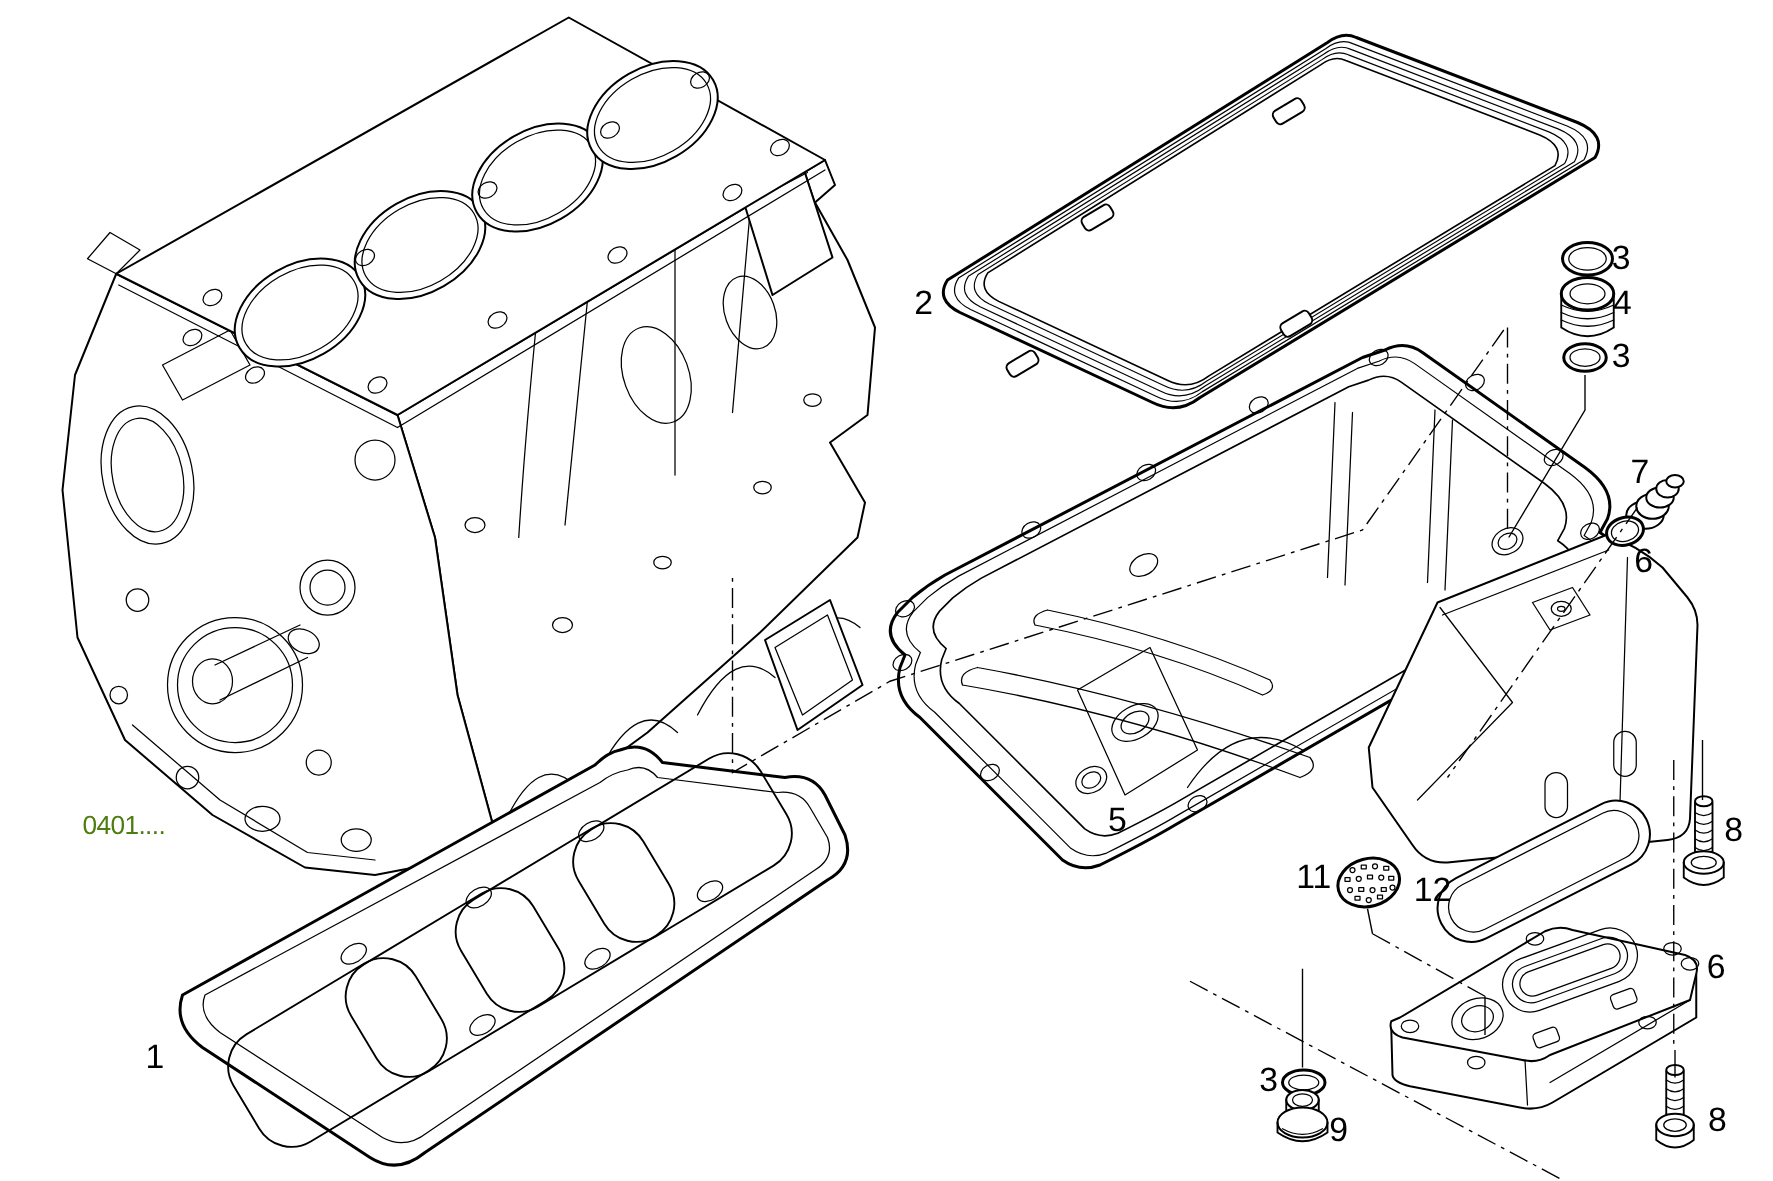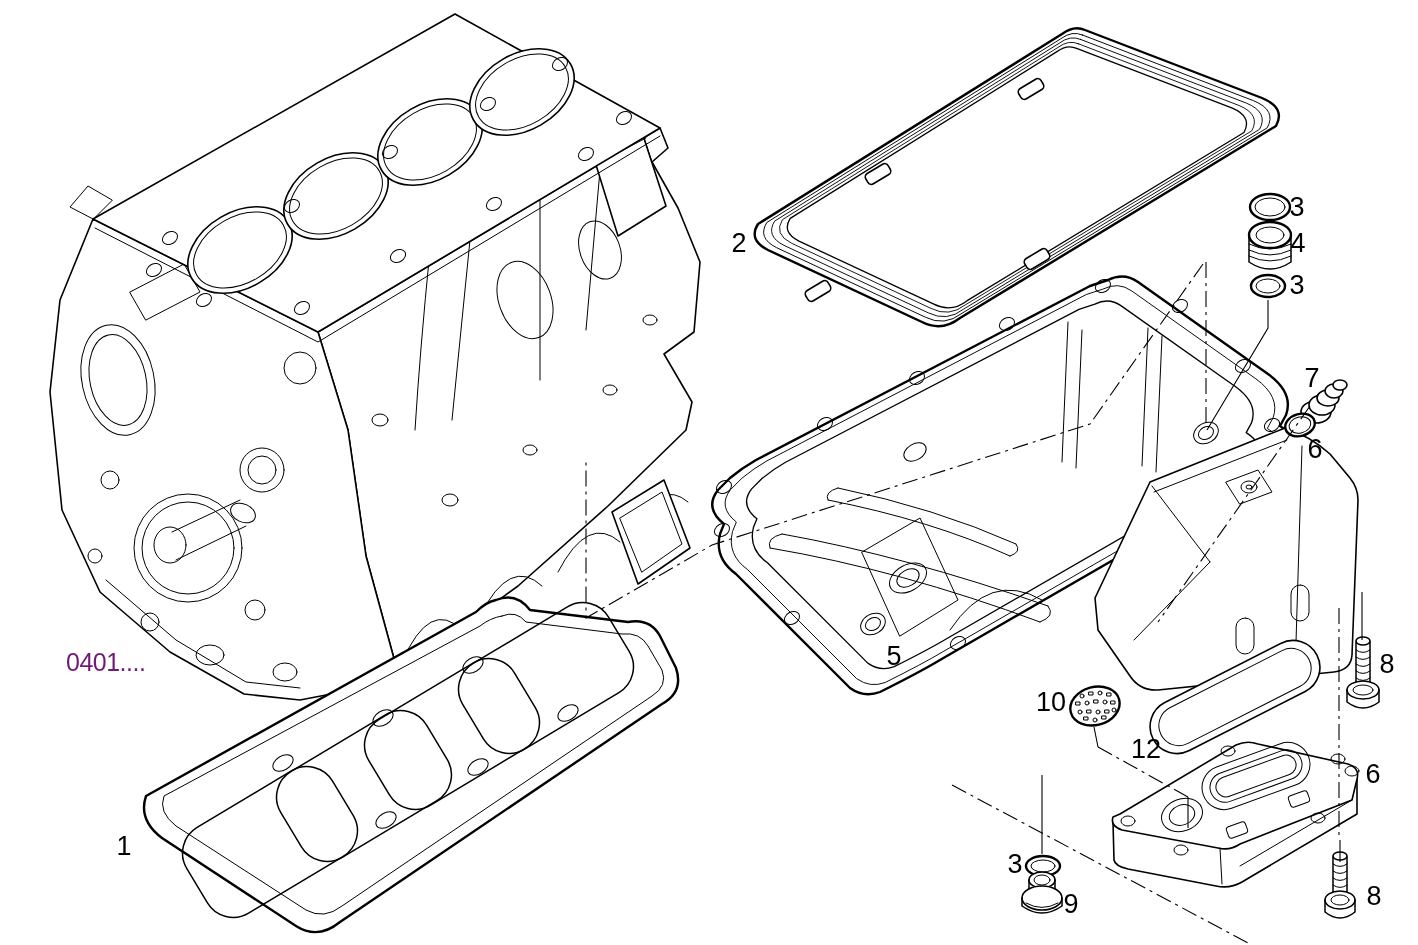--- a/index.html
+++ b/index.html
@@ -15,7 +15,7 @@
   .sl{fill:none;stroke:#000;stroke-width:1.1;}
   .callout{position:absolute;transform:translate(-50%,-50%);font-size:27px;color:#000;
            line-height:1;white-space:nowrap;}
-  .refnum{position:absolute;font-size:25px;color:#701a75;line-height:1;letter-spacing:-0.5px;}
+  .refnum{position:absolute;font-size:21px;color:#4d7c0f;line-height:1;letter-spacing:-0.5px;}
 </style>
 </head>
 <body>

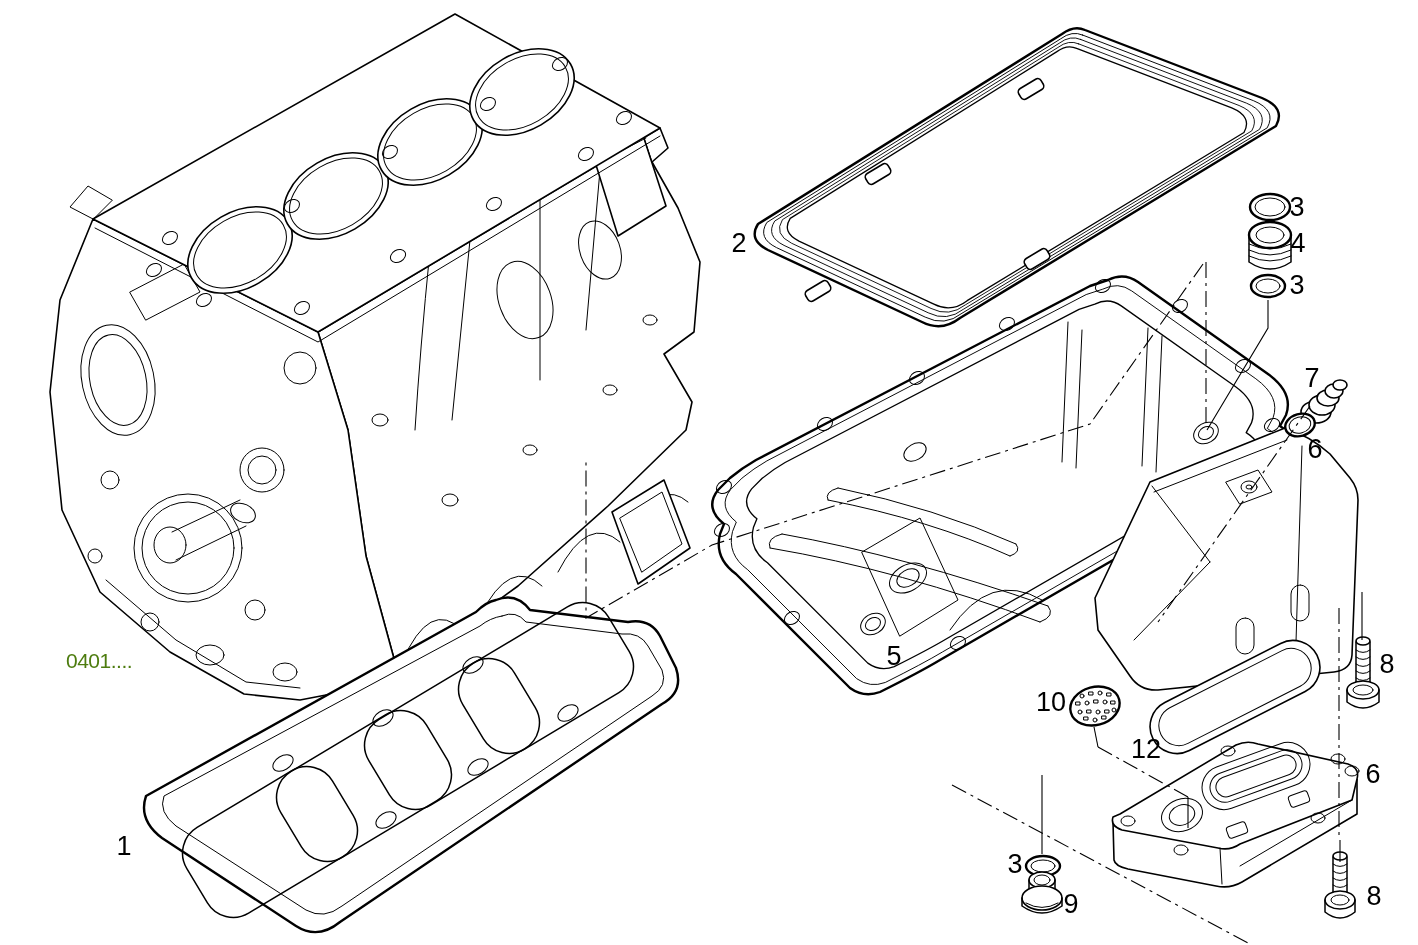--- a/index.html
+++ b/index.html
@@ -307,7 +307,7 @@
 <div class="callout" style="left:1315px;top:449px;">6</div>
 <div class="callout" style="left:1387px;top:664px;">8</div>
 <div class="callout" style="left:894px;top:656px;">5</div>
-<div class="callout" style="left:1051px;top:702px;">10</div>
+<div class="callout" style="left:1051px;top:702px;">11</div>
 <div class="callout" style="left:1146px;top:749px;">12</div>
 <div class="callout" style="left:1373px;top:774px;">6</div>
 <div class="callout" style="left:1015px;top:864px;">3</div>

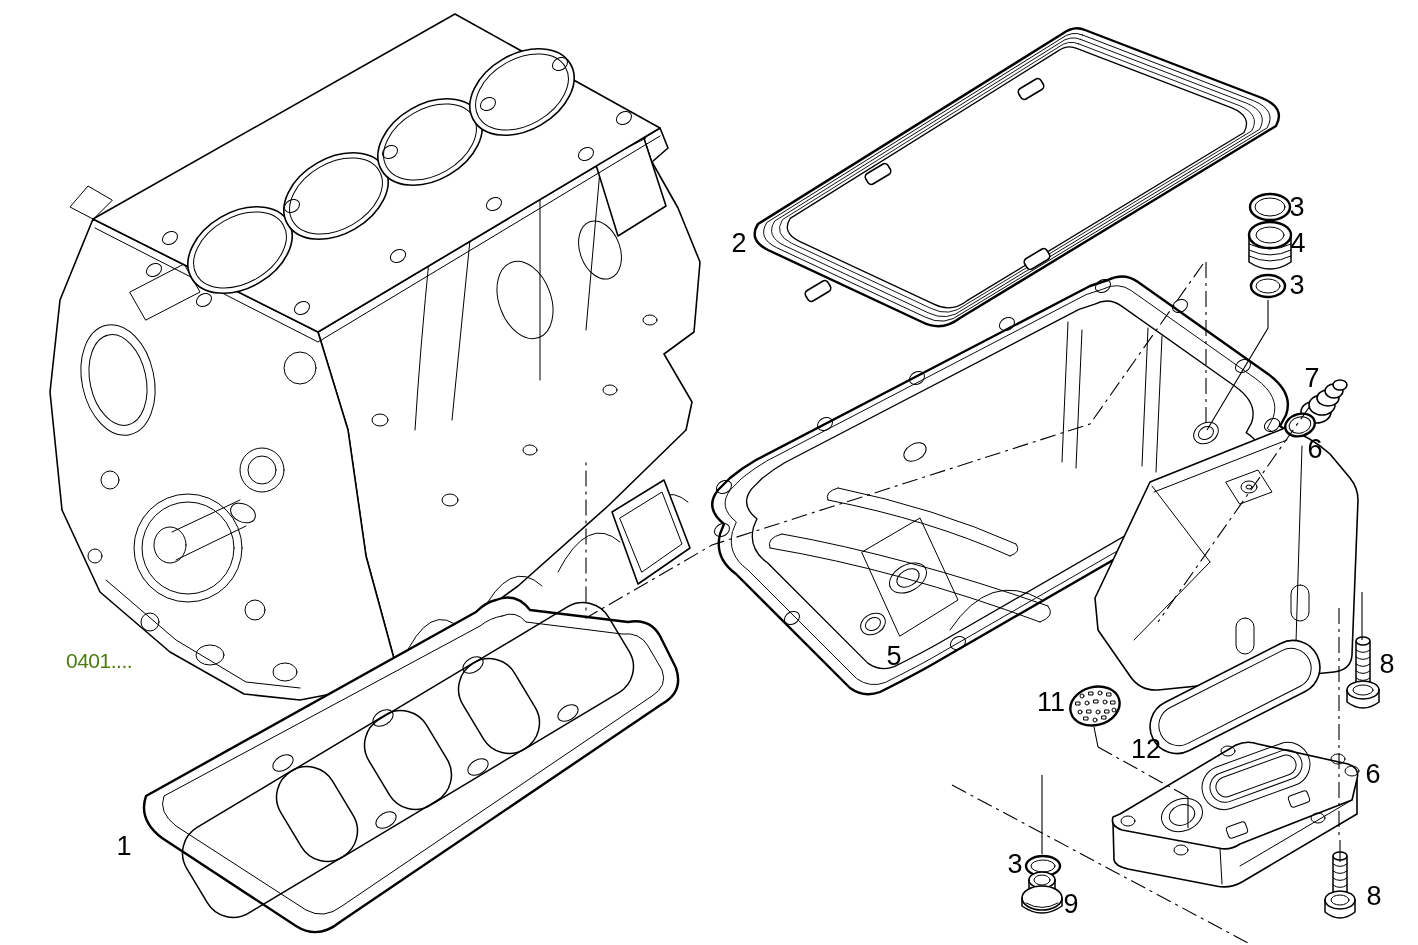--- a/index.html
+++ b/index.html
@@ -308,7 +308,7 @@
 <div class="callout" style="left:1387px;top:664px;">8</div>
 <div class="callout" style="left:894px;top:656px;">5</div>
 <div class="callout" style="left:1051px;top:702px;">11</div>
-<div class="callout" style="left:1146px;top:749px;">12</div>
+<div class="callout" style="left:1146px;top:712px;">12</div>
 <div class="callout" style="left:1373px;top:774px;">6</div>
 <div class="callout" style="left:1015px;top:864px;">3</div>
 <div class="callout" style="left:1071px;top:904px;">9</div>

